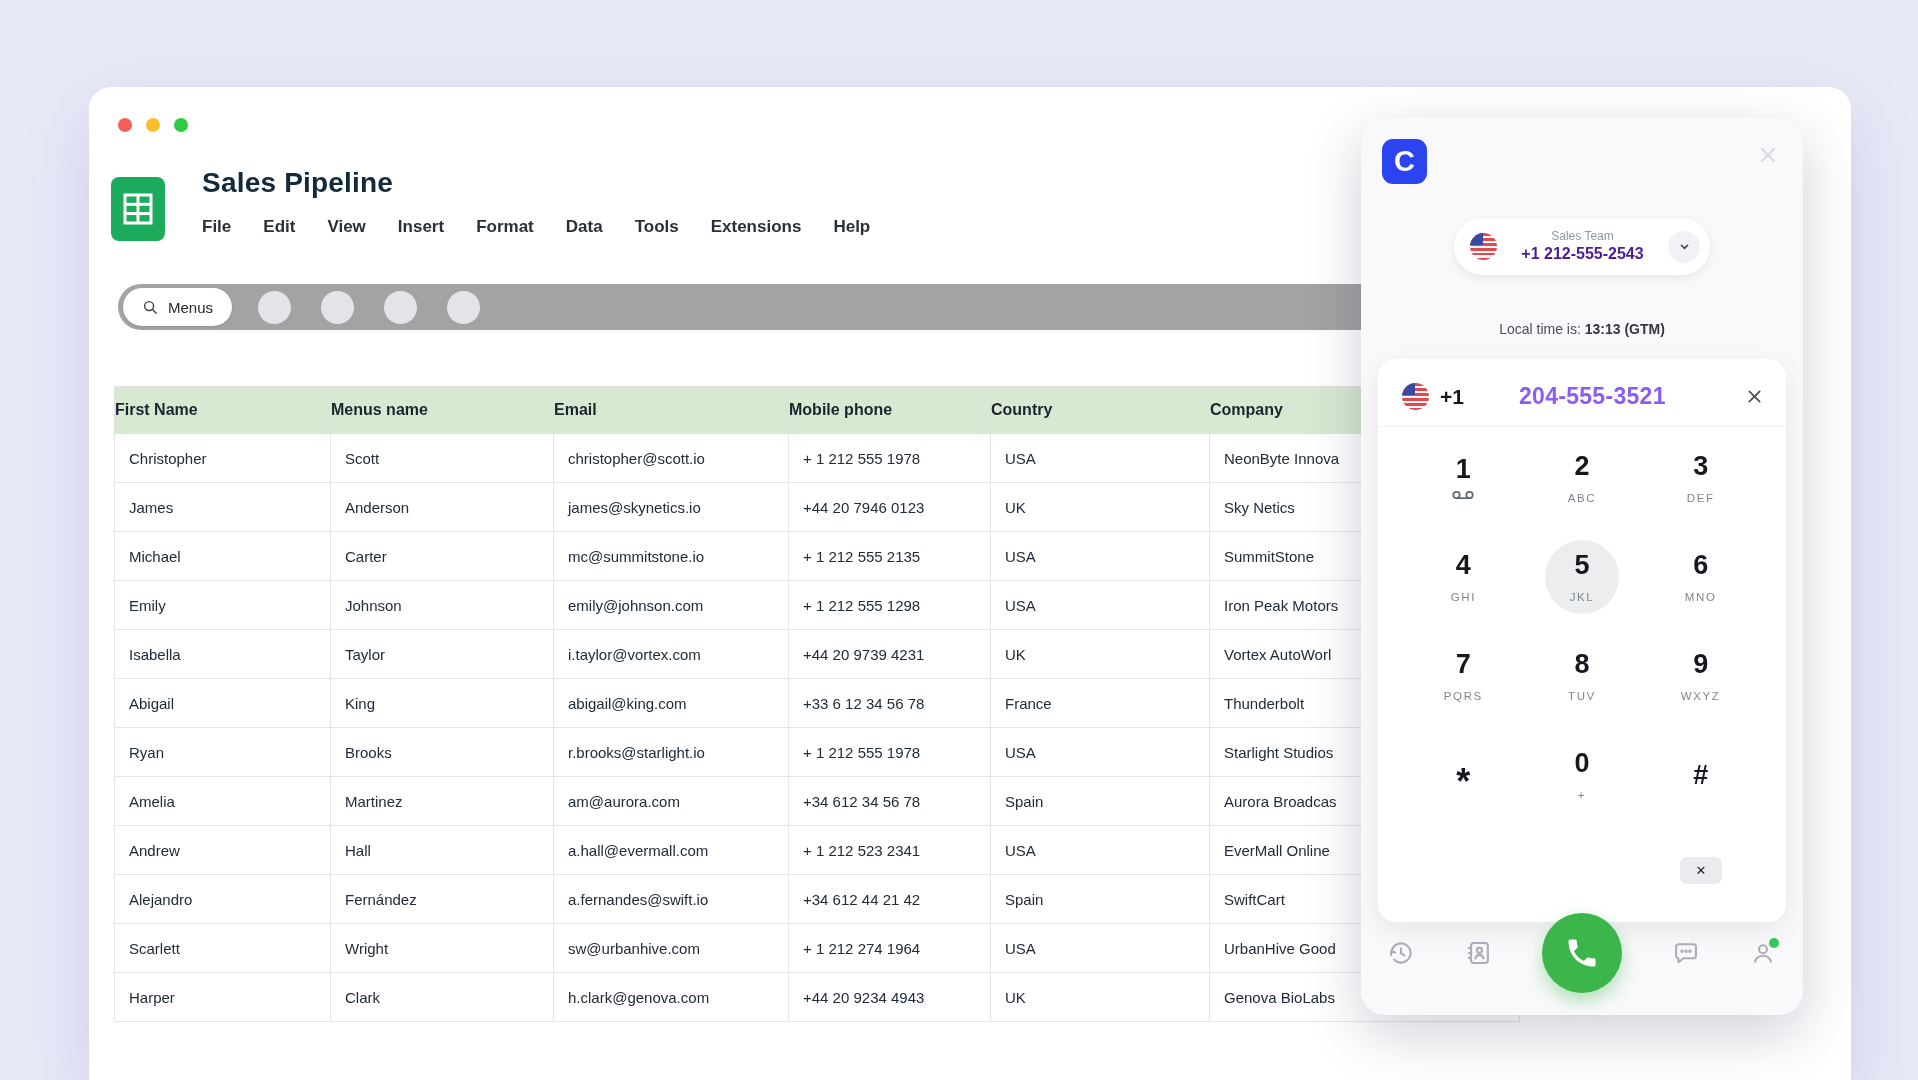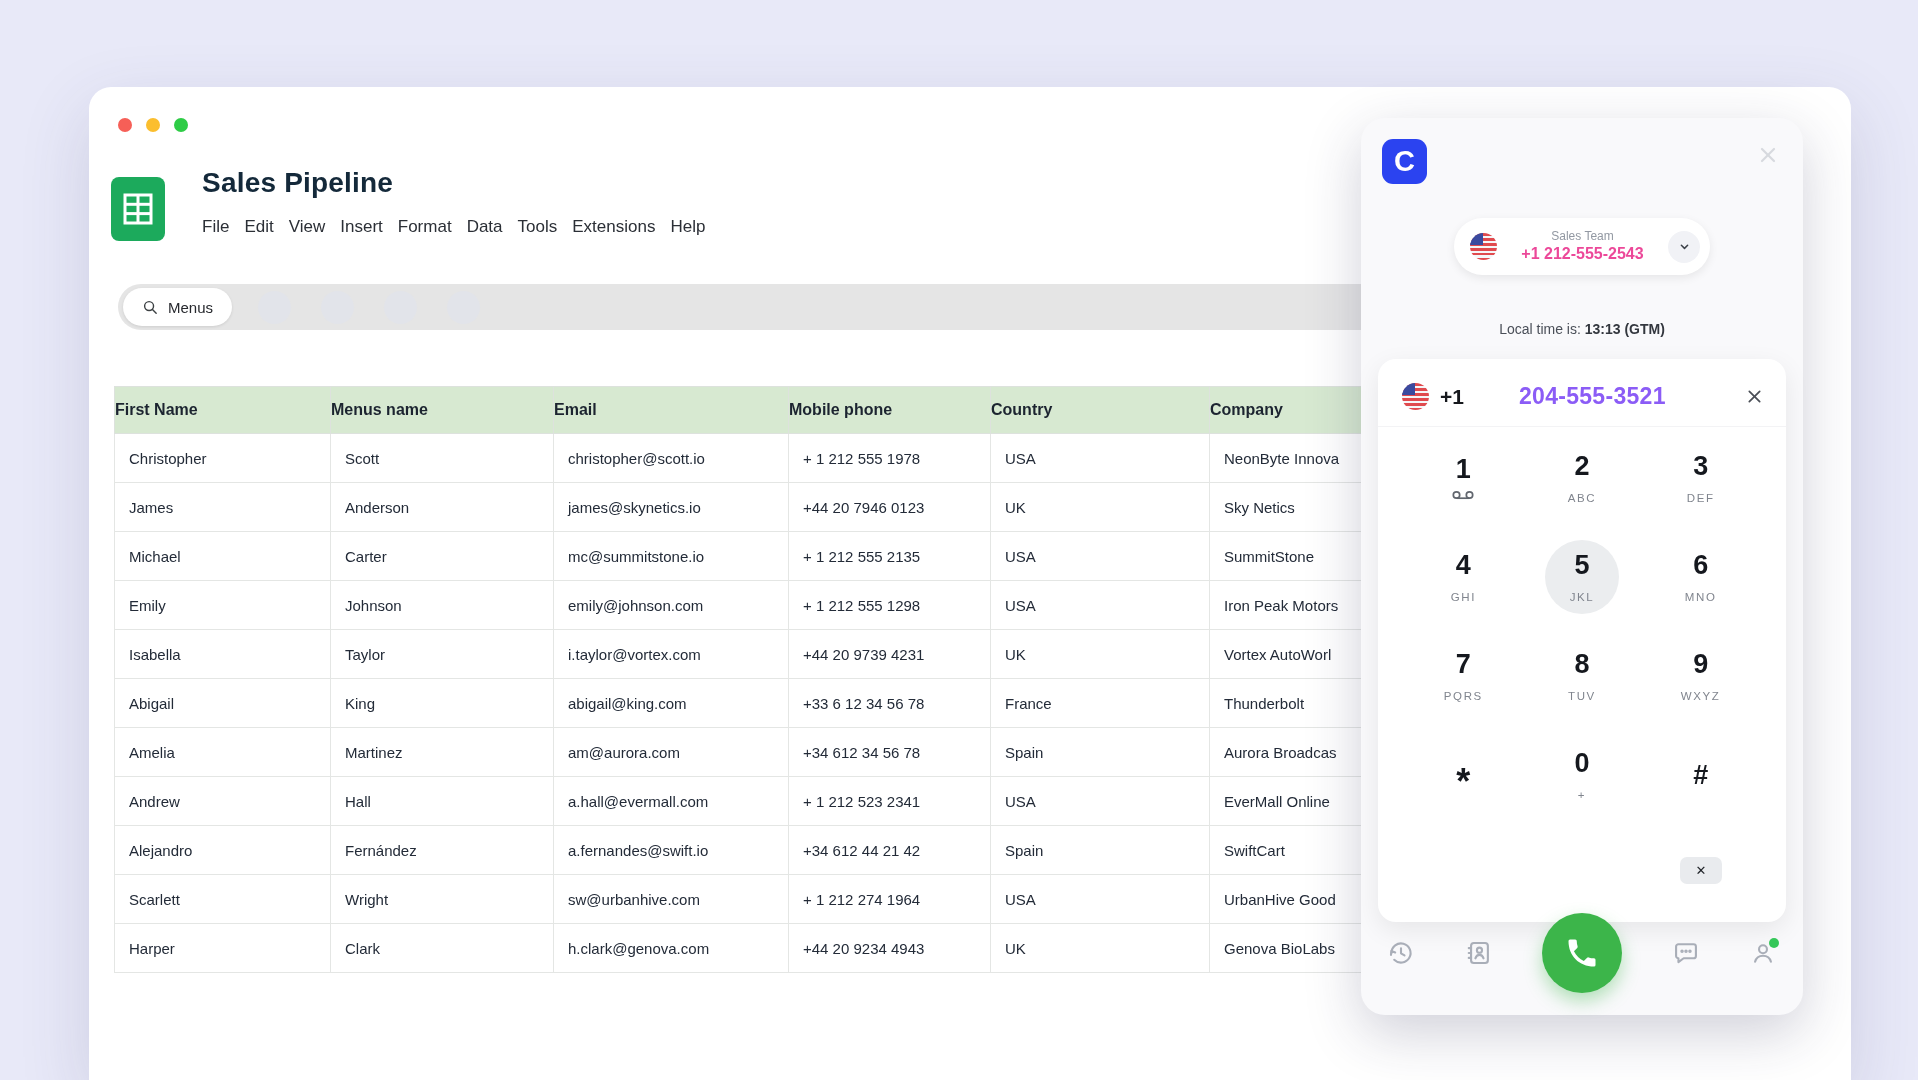--- a/index.html
+++ b/index.html
@@ -25,7 +25,7 @@
 
   .sheets-icon { position: absolute; left: 22px; top: 90px; width: 54px; height: 64px; }
   .title { position: absolute; left: 113px; top: 80px; font-size: 28px; font-weight: 700; color: #14293a; letter-spacing: .2px; }
-  .menubar { position: absolute; left: 113px; top: 130px; display: flex; gap: 15px; font-size: 17px; color: #2b2f36; }
+  .menubar { position: absolute; left: 113px; top: 130px; display: flex; gap: 32px; font-size: 17px; color: #2b2f36; font-weight: bold; }
   .menubar span { cursor: pointer; }
 
   .toolbar {

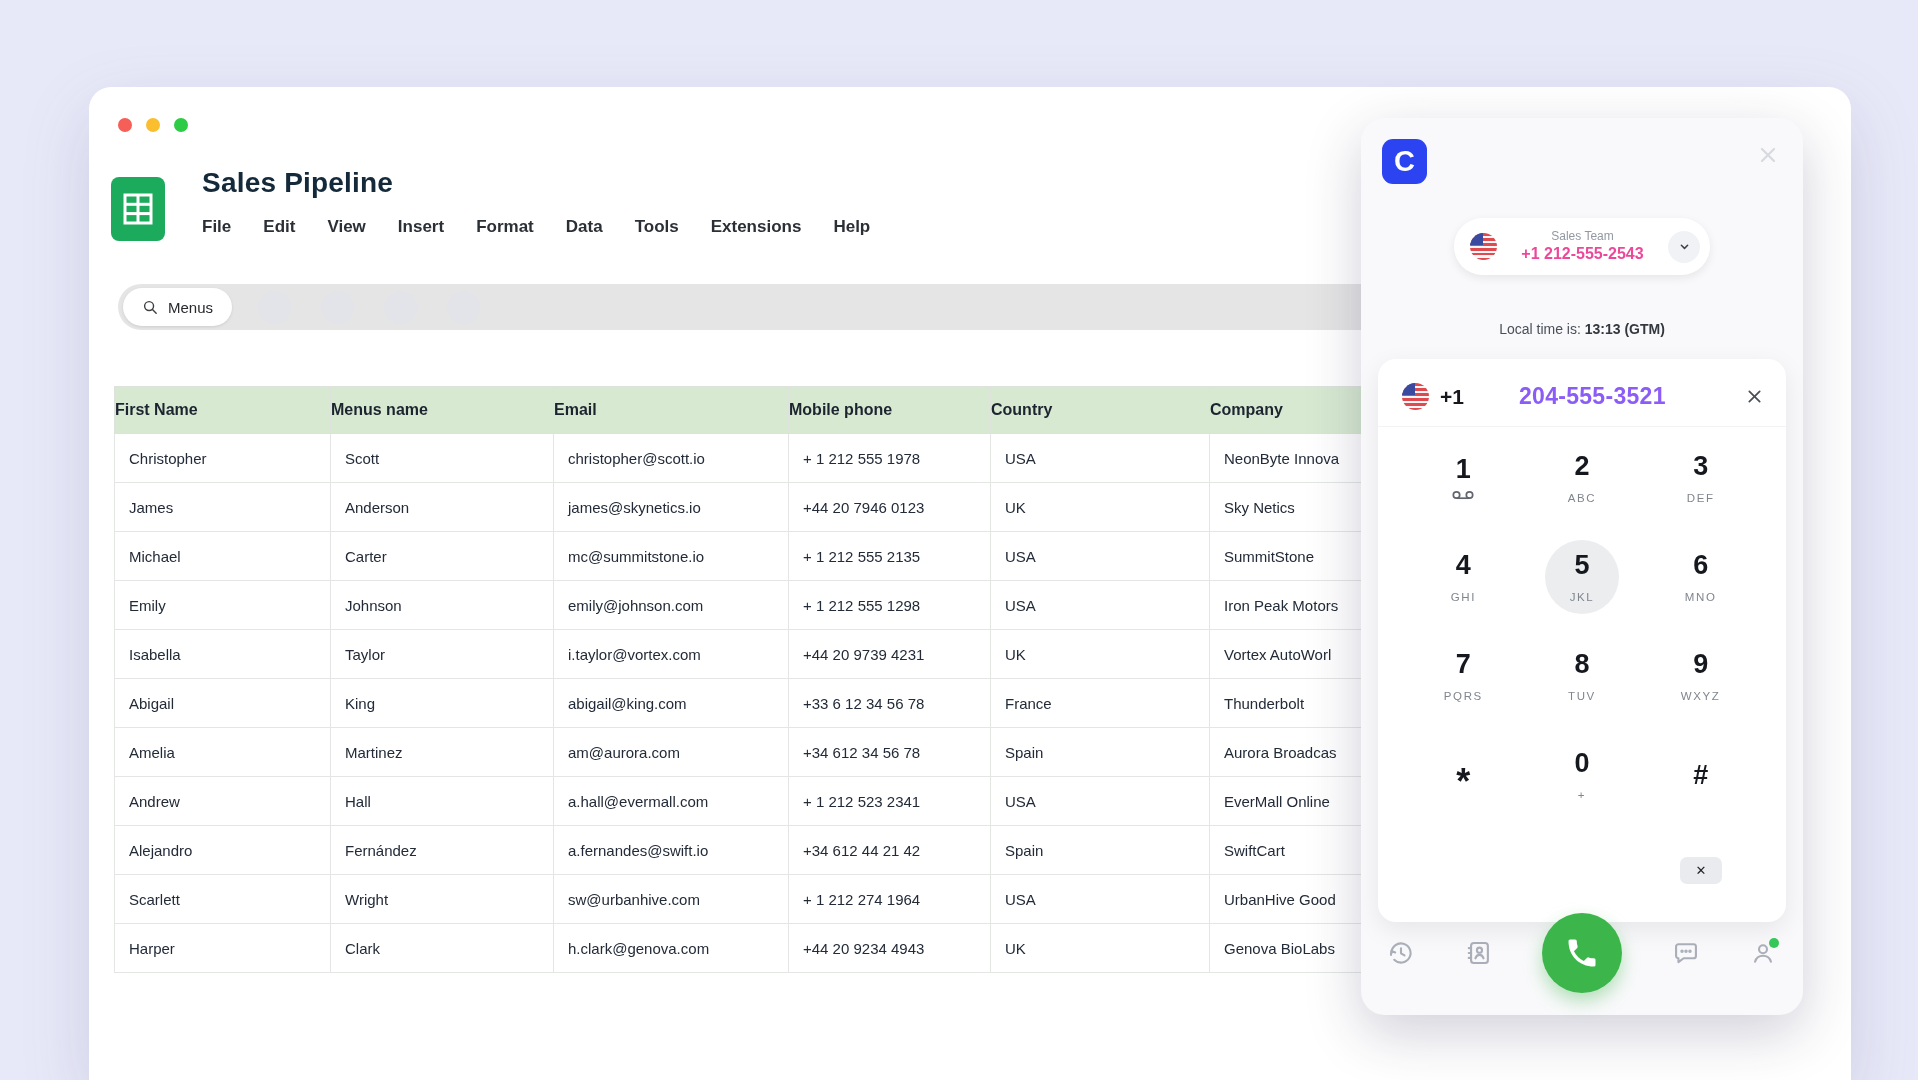--- a/index.html
+++ b/index.html
@@ -73,7 +73,7 @@
   .flag::after { content: ''; position: absolute; left: 0; top: 0; width: 13px; height: 12px; background: #3a4a9f; }
   .line-text { flex: 1; display: flex; flex-direction: column; align-items: center; line-height: 1.25; }
   .line-team { font-size: 12px; color: #9298a2; }
-  .line-num { font-size: 16px; font-weight: 700; color: #ec4899; }
+  .line-num { font-size: 16px; font-weight: 700; color: #4c1d95; }
   .chev { width: 32px; height: 32px; border-radius: 50%; background: #f1f2f6; display: flex; align-items: center; justify-content: center; cursor: pointer; flex: none; }
 
   .local-time { position: absolute; top: 188px; width: 100%; text-align: center; font-size: 14px; color: #4a4f58; margin-top: 15px; }

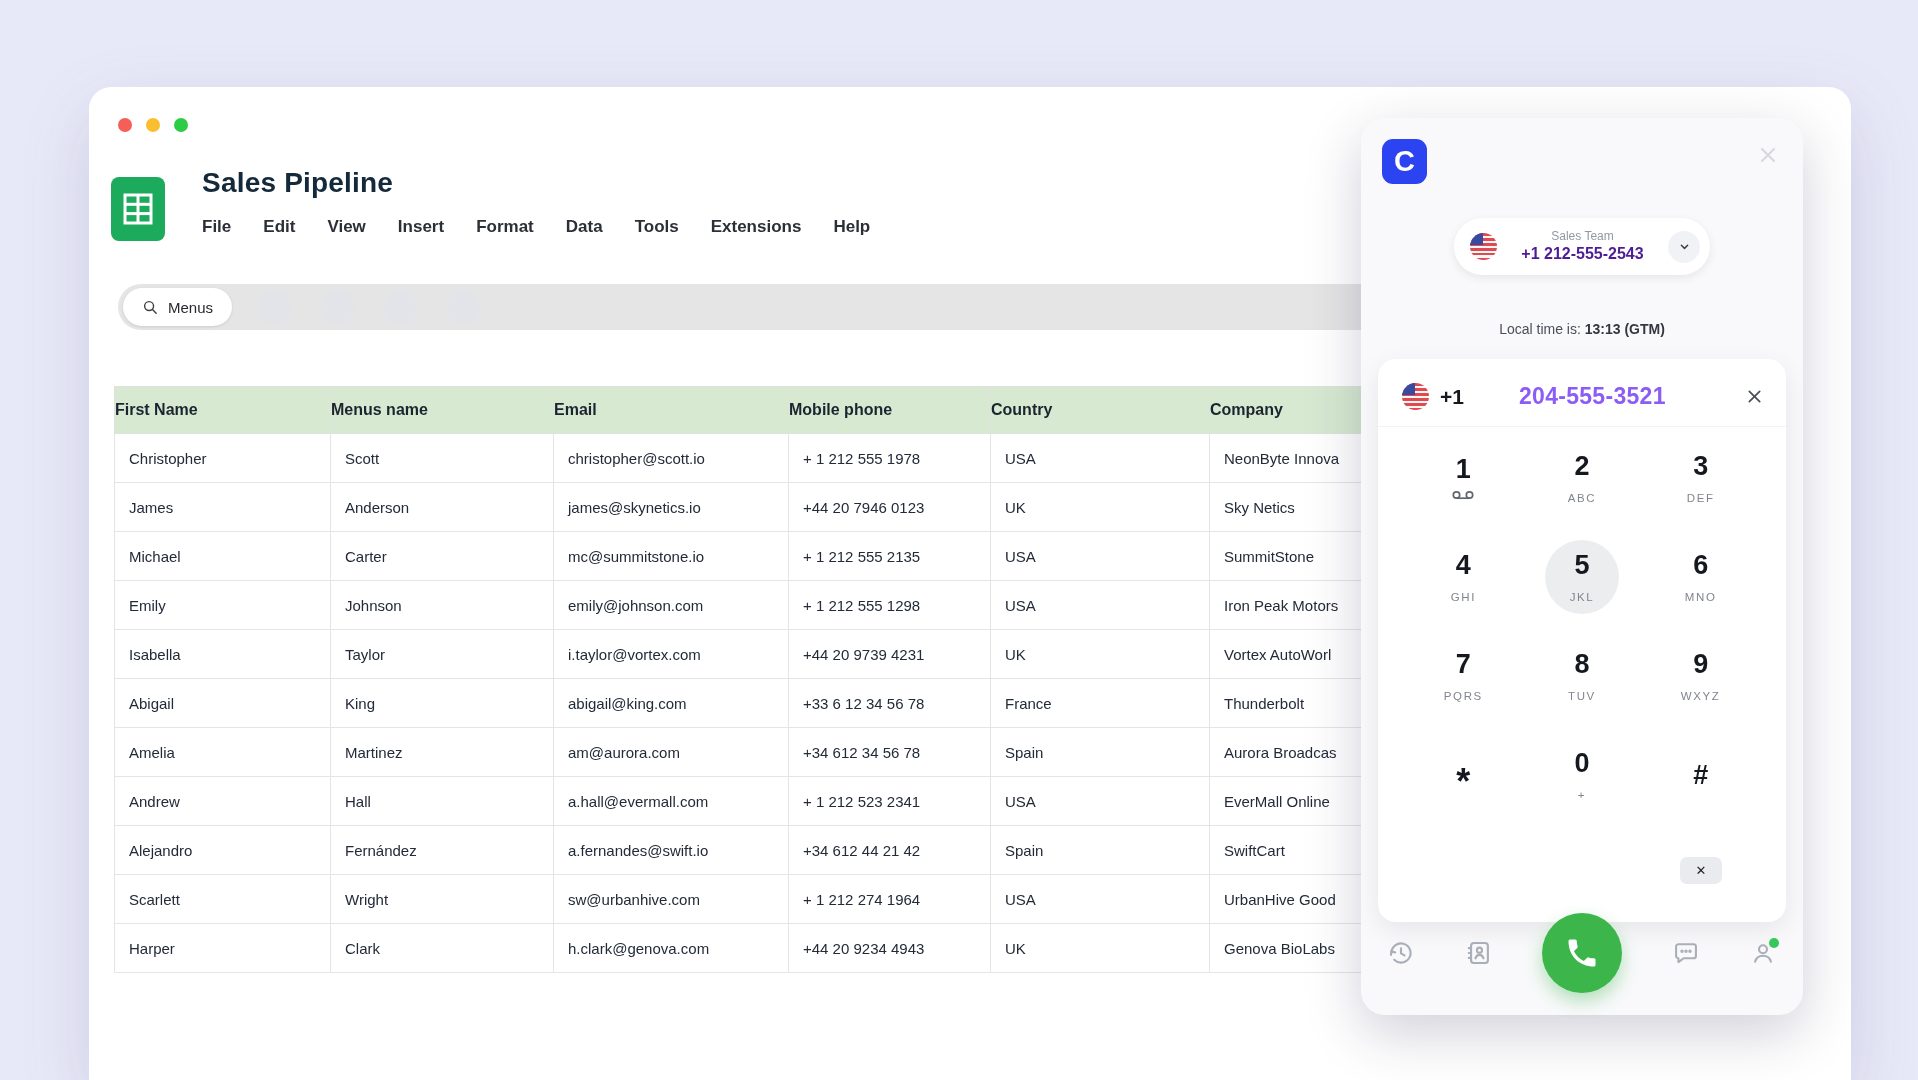--- a/index.html
+++ b/index.html
@@ -30,7 +30,7 @@
 
   .toolbar {
     position: absolute; left: 29px; top: 197px; width: 1316px; height: 46px;
-    background: #e5e5e5; border-radius: 23px; display: flex; align-items: center; padding: 0 5px;
+    background: #a3a3a3; border-radius: 23px; display: flex; align-items: center; padding: 0 5px;
   }
   .menus-pill {
     height: 38px; background: #fff; border-radius: 19px; display: flex; align-items: center;

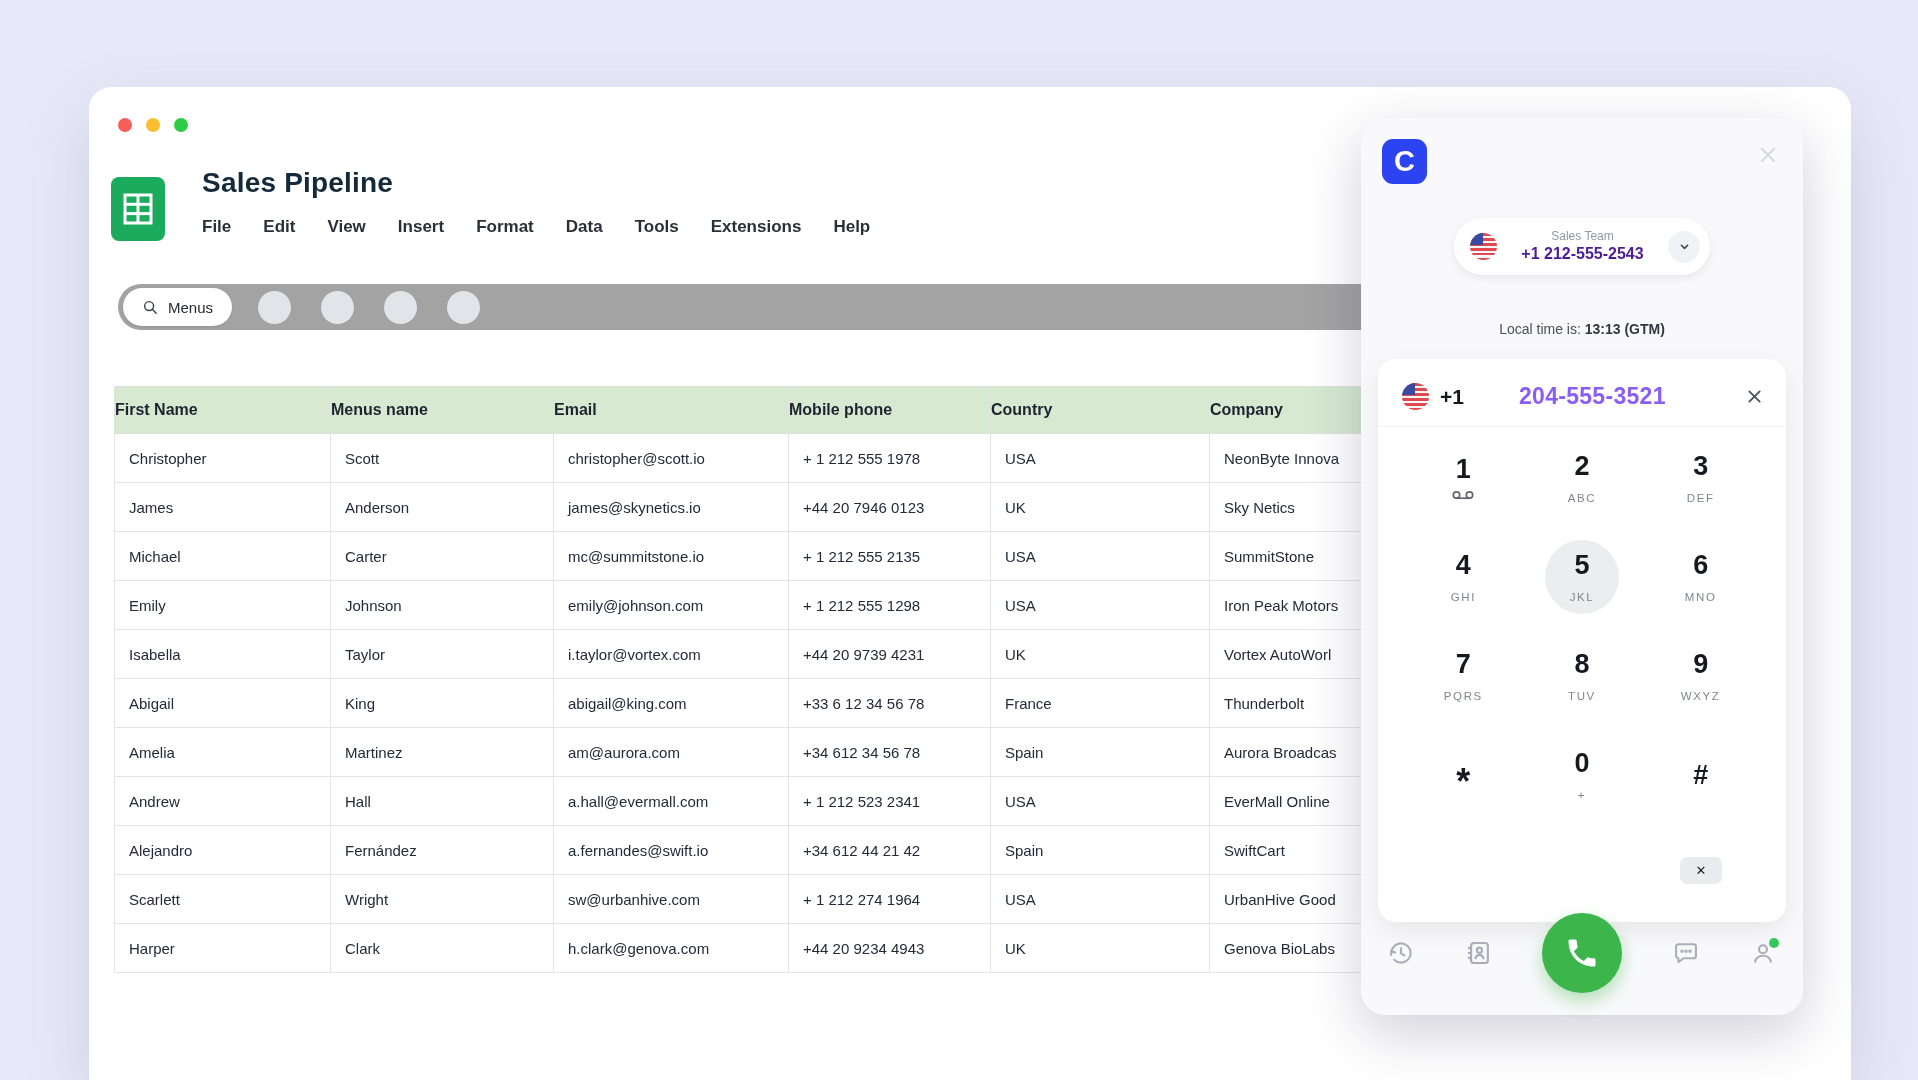--- a/index.html
+++ b/index.html
@@ -237,6 +237,14 @@
               <td>Thunderbolt</td>
             </tr>
             <tr>
+              <td>Ryan</td>
+              <td>Brooks</td>
+              <td>r.brooks@starlight.io</td>
+              <td>+ 1 212 555 1978</td>
+              <td>USA</td>
+              <td>Starlight Studios</td>
+            </tr>
+            <tr>
               <td>Amelia</td>
               <td>Martinez</td>
               <td>am@aurora.com</td>

